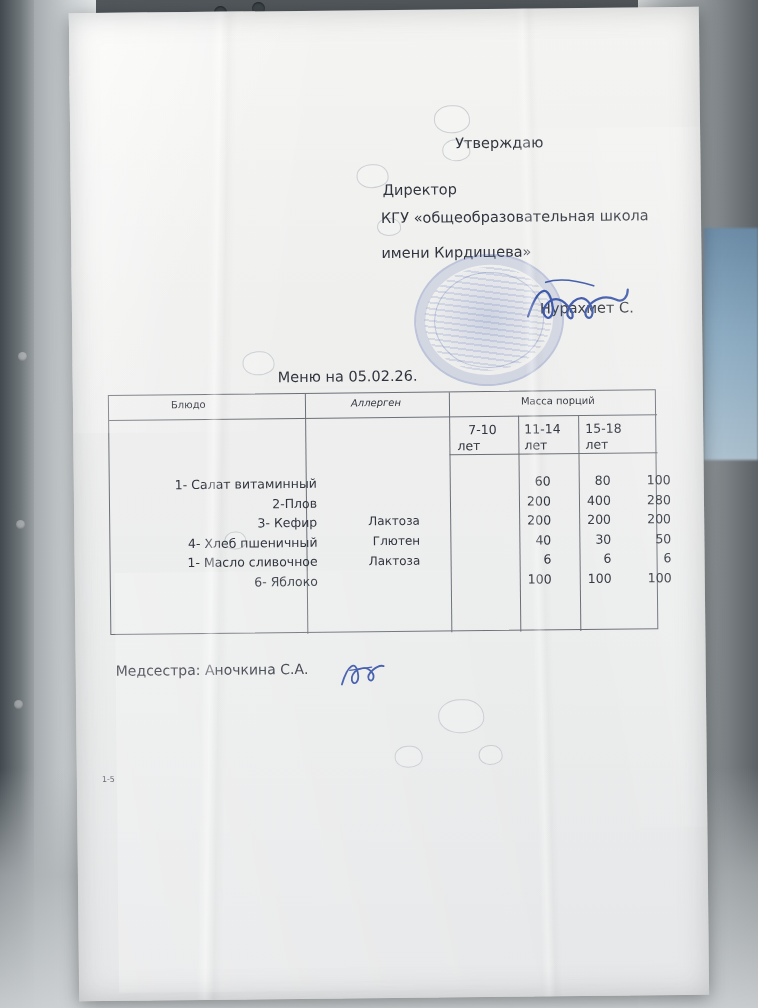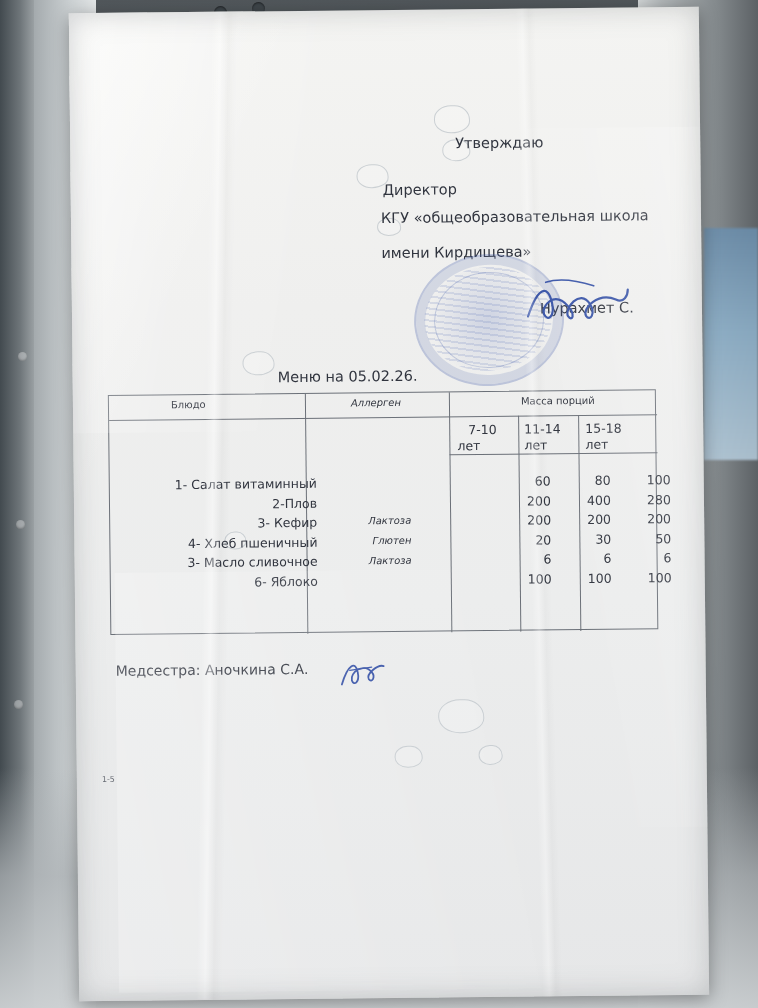--- a/index.html
+++ b/index.html
@@ -210,7 +210,7 @@
   .hdr { font-size: 10px; }
 
   .dish-list { left: 65px; top: 80px; line-height: 19.5px; font-size: 12.5px; }
-  .aller-list { left: 258px; top: 118px; line-height: 20px; font-size: 10px; font-style: italic; }
+  .aller-list { left: 258px; top: 118px; line-height: 20px; font-size: 12px; }
   .col-a { left: 417px; top: 80px; line-height: 19.5px; font-size: 12.5px; }
   .col-b { left: 477px; top: 80px; line-height: 19.5px; font-size: 12.5px; }
   .col-c { left: 537px; top: 80px; line-height: 19.5px; font-size: 12.5px; }

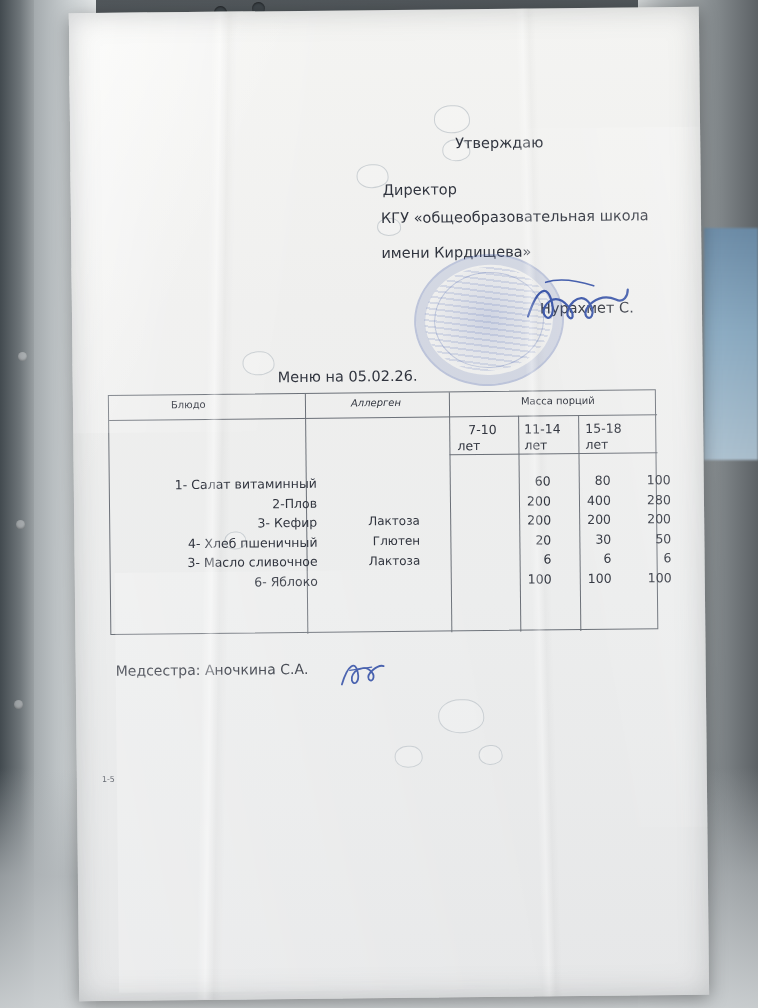--- a/index.html
+++ b/index.html
@@ -307,7 +307,7 @@
           <span class="blk">60</span>
           <span class="blk">200</span>
           <span class="blk">200</span>
-          <span class="blk">20</span>
+          <span class="blk">40</span>
           <span class="blk">6</span>
           <span class="blk">100</span>
         </div>

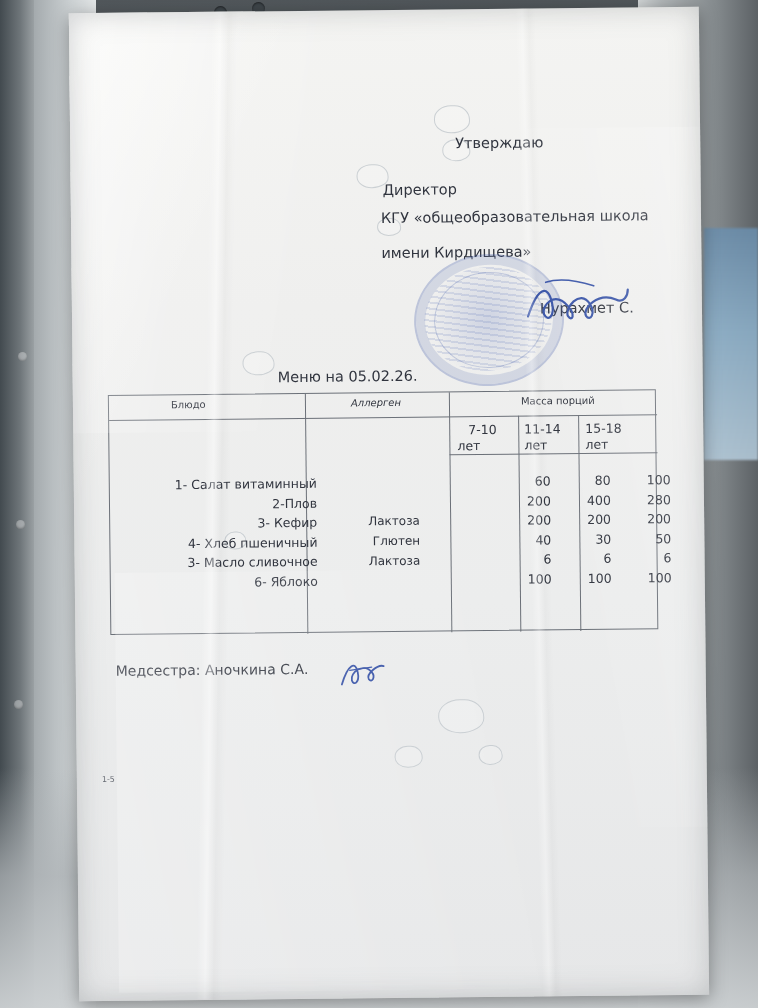--- a/index.html
+++ b/index.html
@@ -293,7 +293,7 @@
           <span class="blk">2-Плов</span>
           <span class="blk">3- Кефир</span>
           <span class="blk">4- Хлеб пшеничный</span>
-          <span class="blk">3- Масло сливочное</span>
+          <span class="blk">1- Масло сливочное</span>
           <span class="blk">6- Яблоко</span>
         </div>
 

